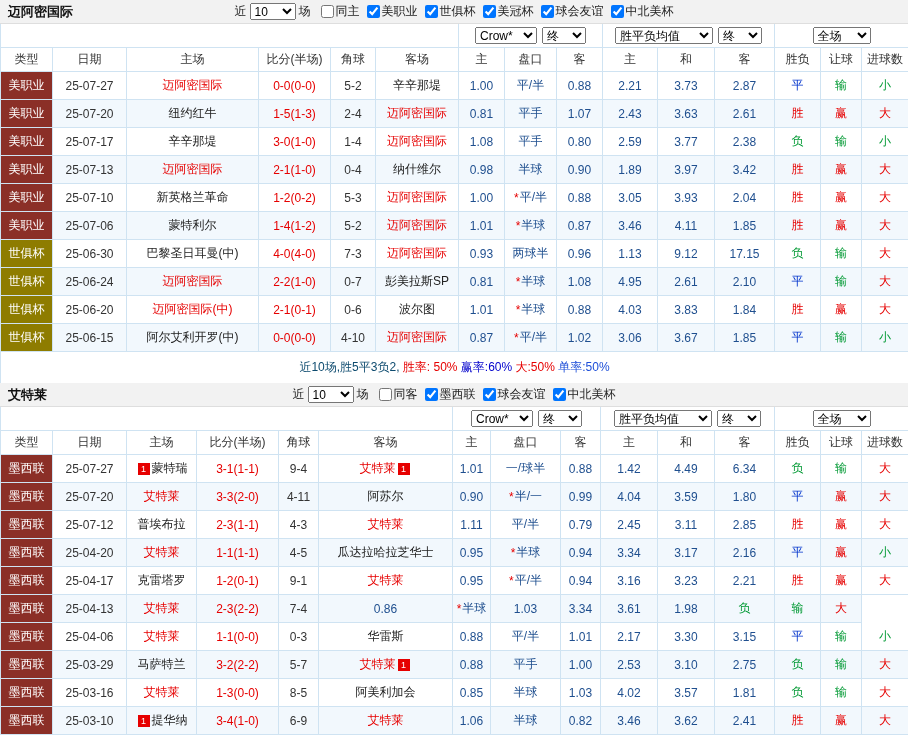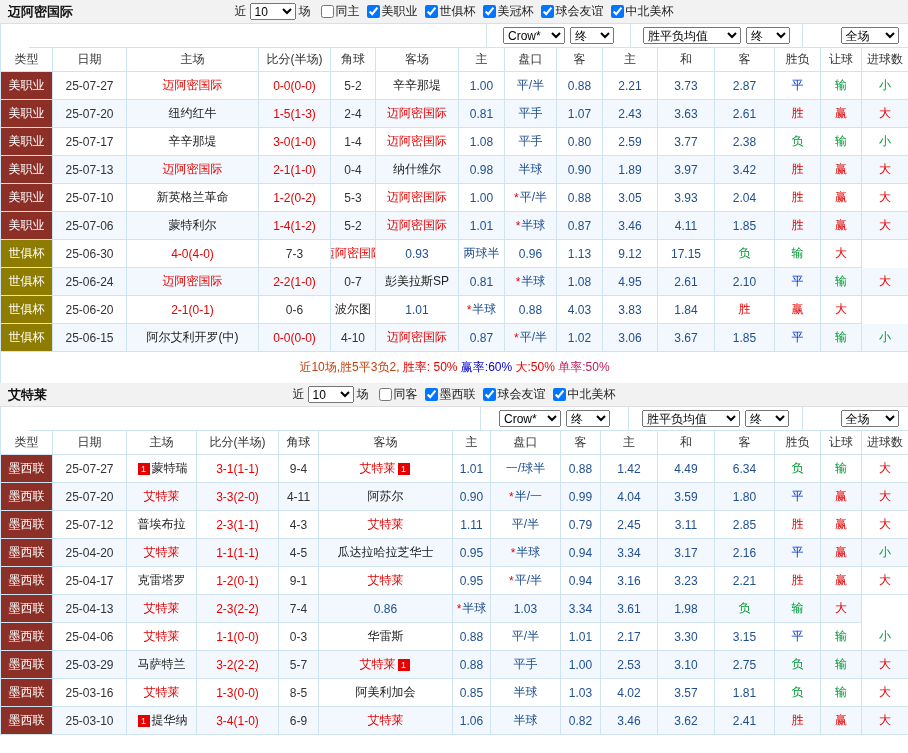--- a/index.html
+++ b/index.html
@@ -37,7 +37,7 @@
   .t1 .grid15{grid-template-columns:52px 74px 70px 82px 40px 134px 38px 70px 40px 57px 57px 60px 46px 41px 47px;}
   .cell{border-right:1px solid #cfe3f2;border-bottom:1px solid #cfe3f2;display:flex;align-items:center;justify-content:center;
     overflow:hidden;white-space:nowrap;box-sizing:border-box;}
-  .ddrow{height:24px;margin-left:28px;}
+  .ddrow{height:24px;}
   .ddrow .dd{gap:5px;}
   .sp6{grid-column:span 6;}
   .sp3{grid-column:span 3;}

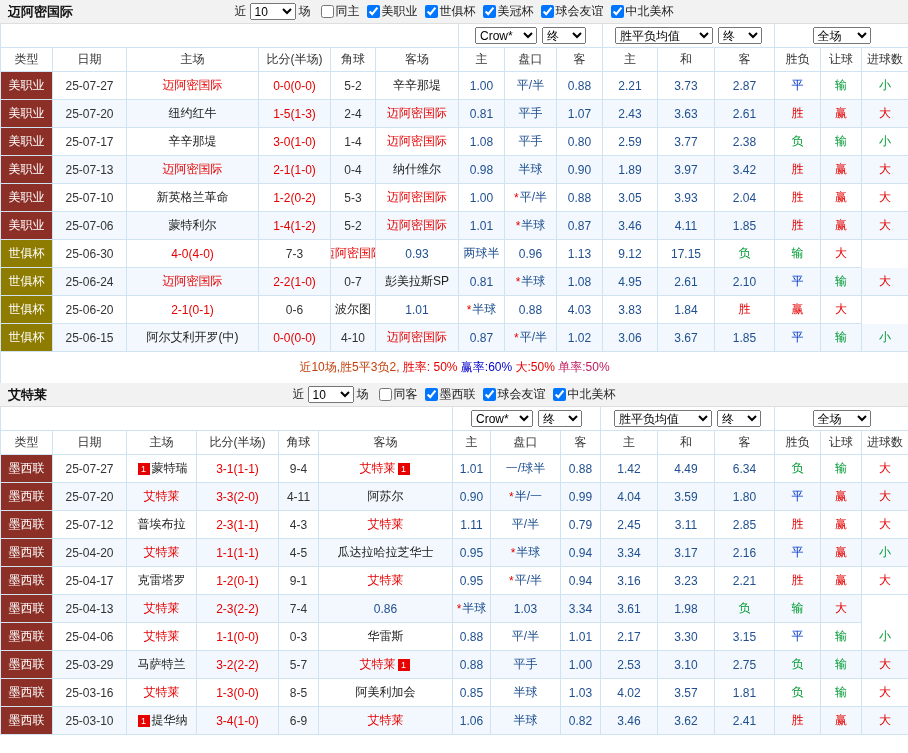--- a/index.html
+++ b/index.html
@@ -280,6 +280,9 @@
           <div class="trow grid15">
             <div class="cell c-league" style="background: rgb(142, 124, 0);">世俱杯</div>
             <div class="cell c-date">25-06-30</div>
+            <div class="cell c-team">
+              <span class="tname">巴黎圣日耳曼(中)</span>
+            </div>
             <div class="cell c-score">4-0(4-0)</div>
             <div class="cell c-corner">7-3</div>
             <div class="cell c-team hl">

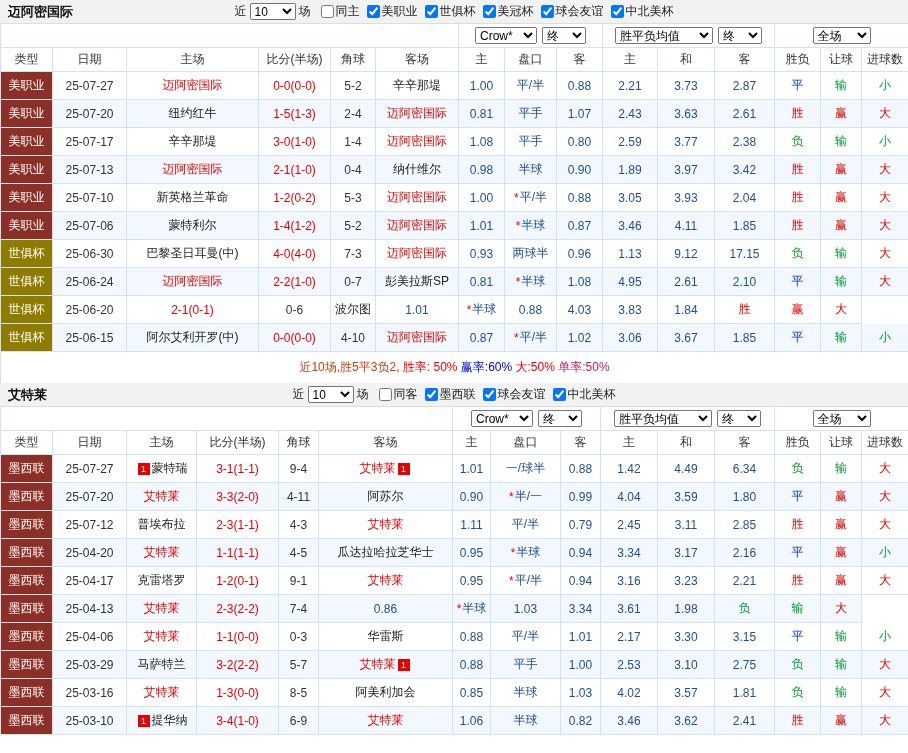--- a/index.html
+++ b/index.html
@@ -325,6 +325,9 @@
           <div class="trow grid15">
             <div class="cell c-league" style="background: rgb(142, 124, 0);">世俱杯</div>
             <div class="cell c-date">25-06-20</div>
+            <div class="cell c-team hl">
+              <span class="tname">迈阿密国际(中)</span>
+            </div>
             <div class="cell c-score">2-1(0-1)</div>
             <div class="cell c-corner">0-6</div>
             <div class="cell c-team">

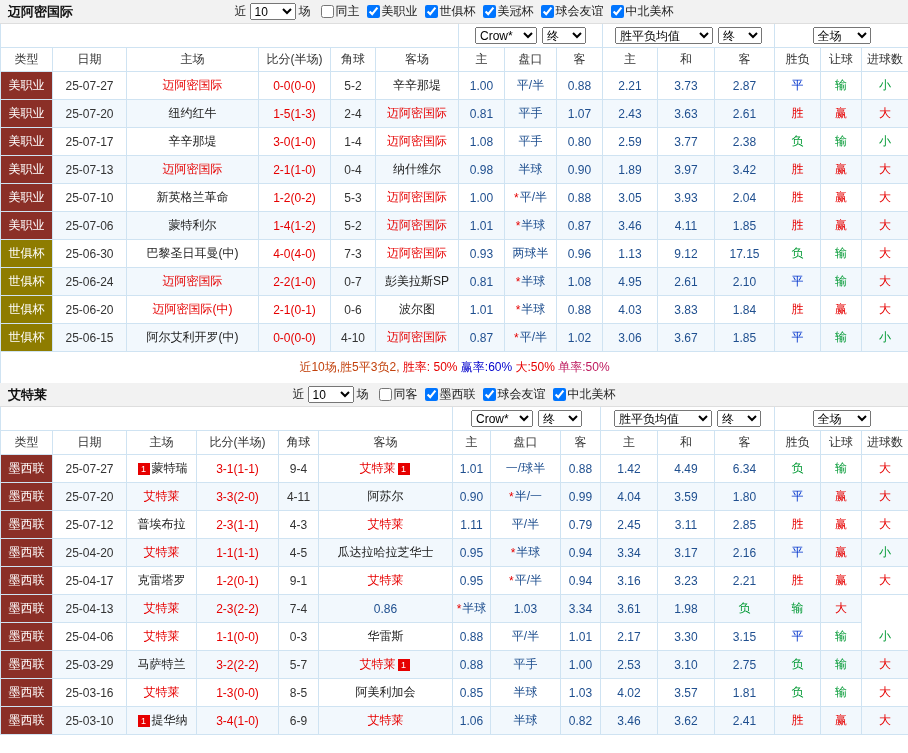--- a/index.html
+++ b/index.html
@@ -372,7 +372,7 @@
           </div>
         </div>
       <div class="summary">
-          <span style="color: #c2410c;">近10场,胜5平3负2, </span>
+          <span style="color: #0c4a6e;">近10场,胜5平3负2, </span>
           <span style="color: rgb(230, 0, 0);">胜率: 50% </span>
           <span style="color: rgb(0, 0, 204);">赢率:60% </span>
           <span style="color: rgb(230, 0, 0);">大:50% </span>

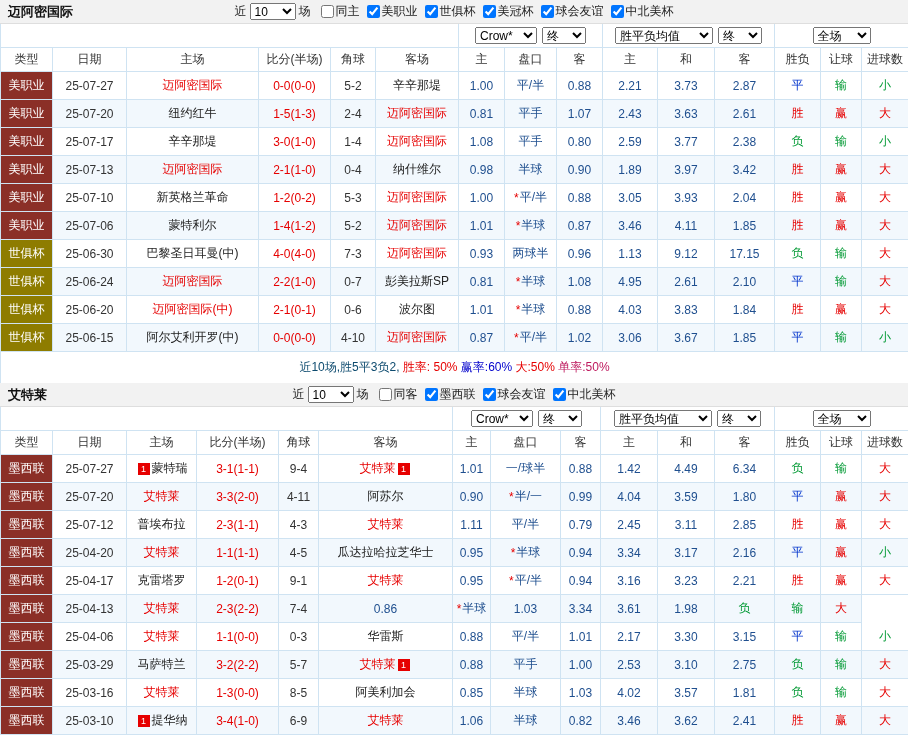--- a/index.html
+++ b/index.html
@@ -376,7 +376,7 @@
           <span style="color: rgb(230, 0, 0);">胜率: 50% </span>
           <span style="color: rgb(0, 0, 204);">赢率:60% </span>
           <span style="color: rgb(230, 0, 0);">大:50% </span>
-          <span style="color: #be185d;">单率:50%</span>
+          <span style="color: #1d4ed8;">单率:50%</span>
         </div>
     </div>
   </section>

